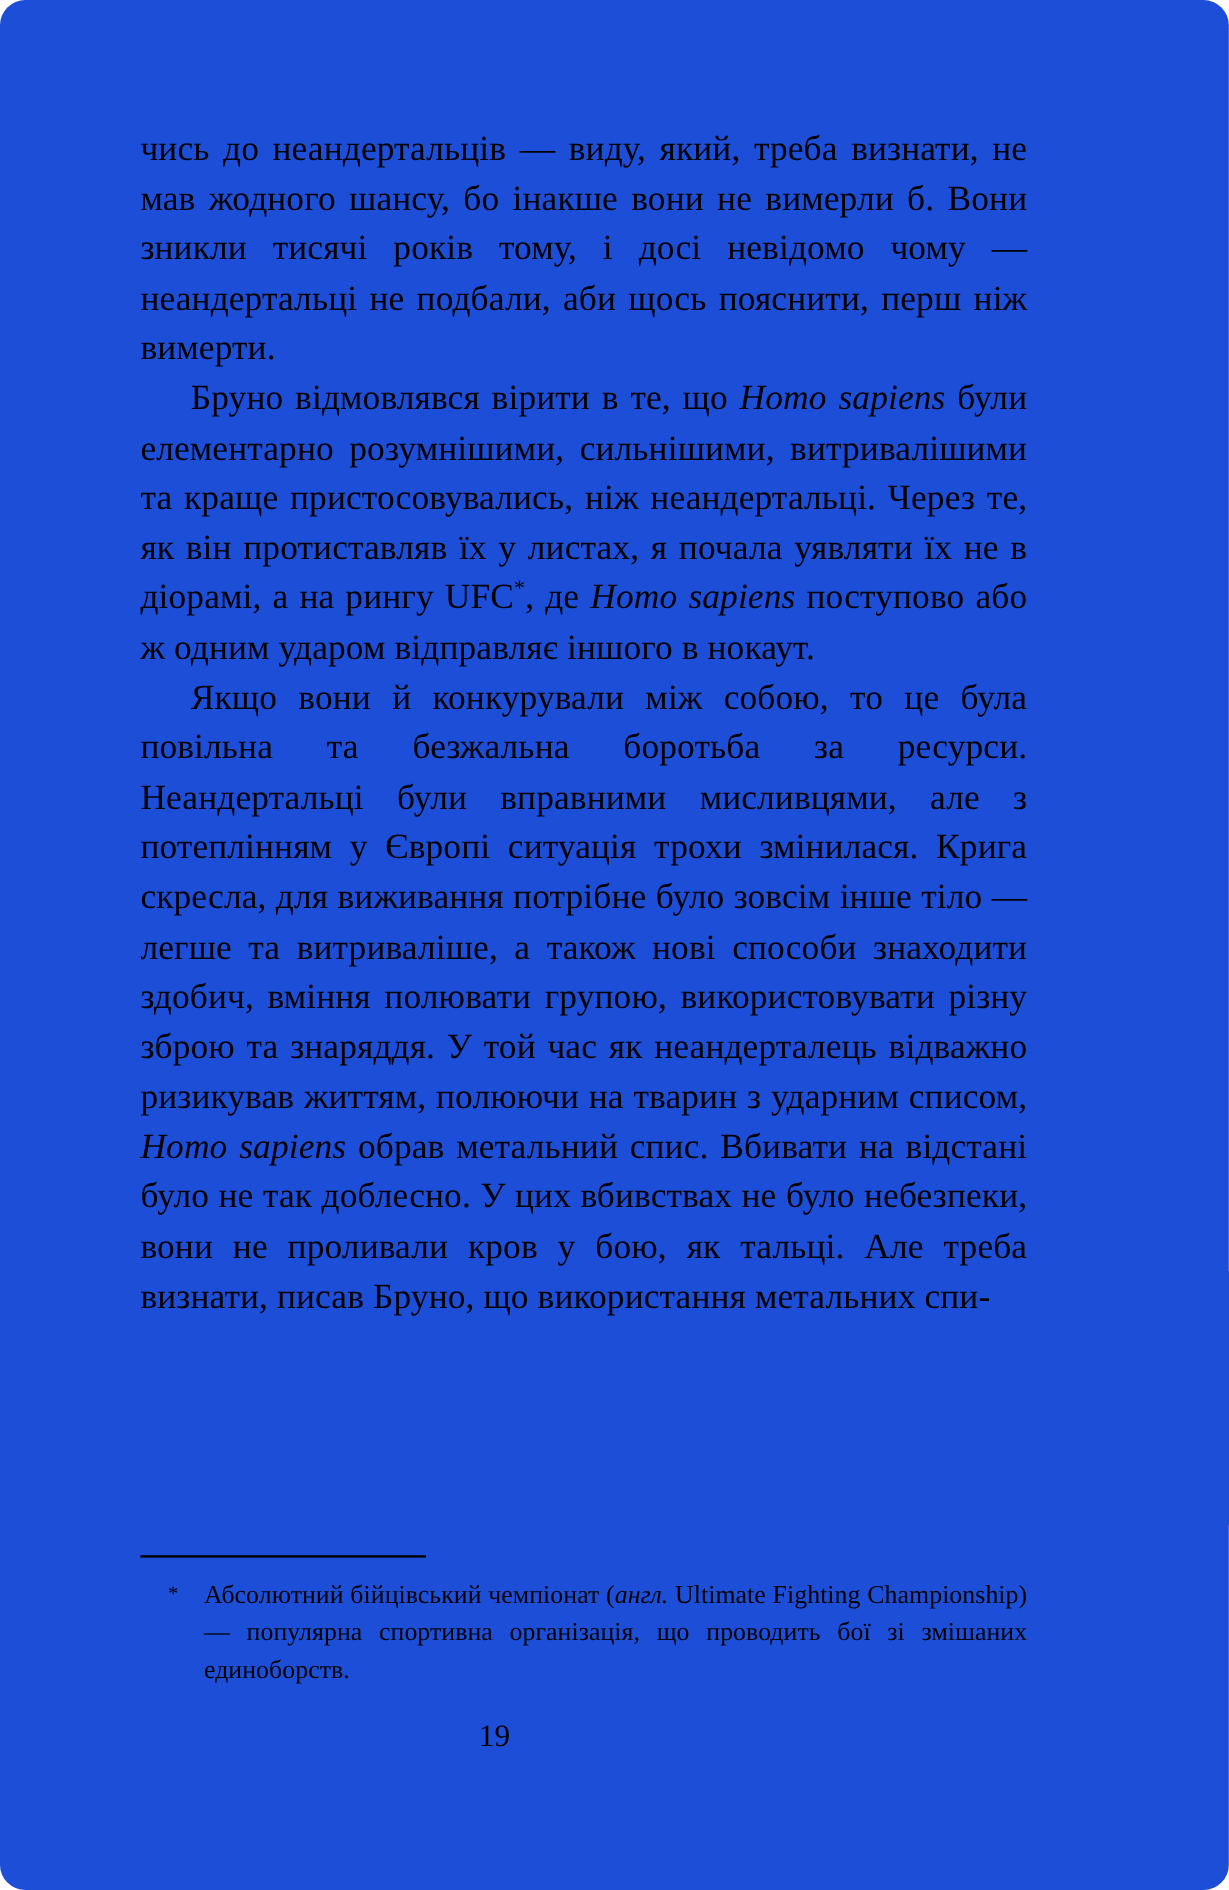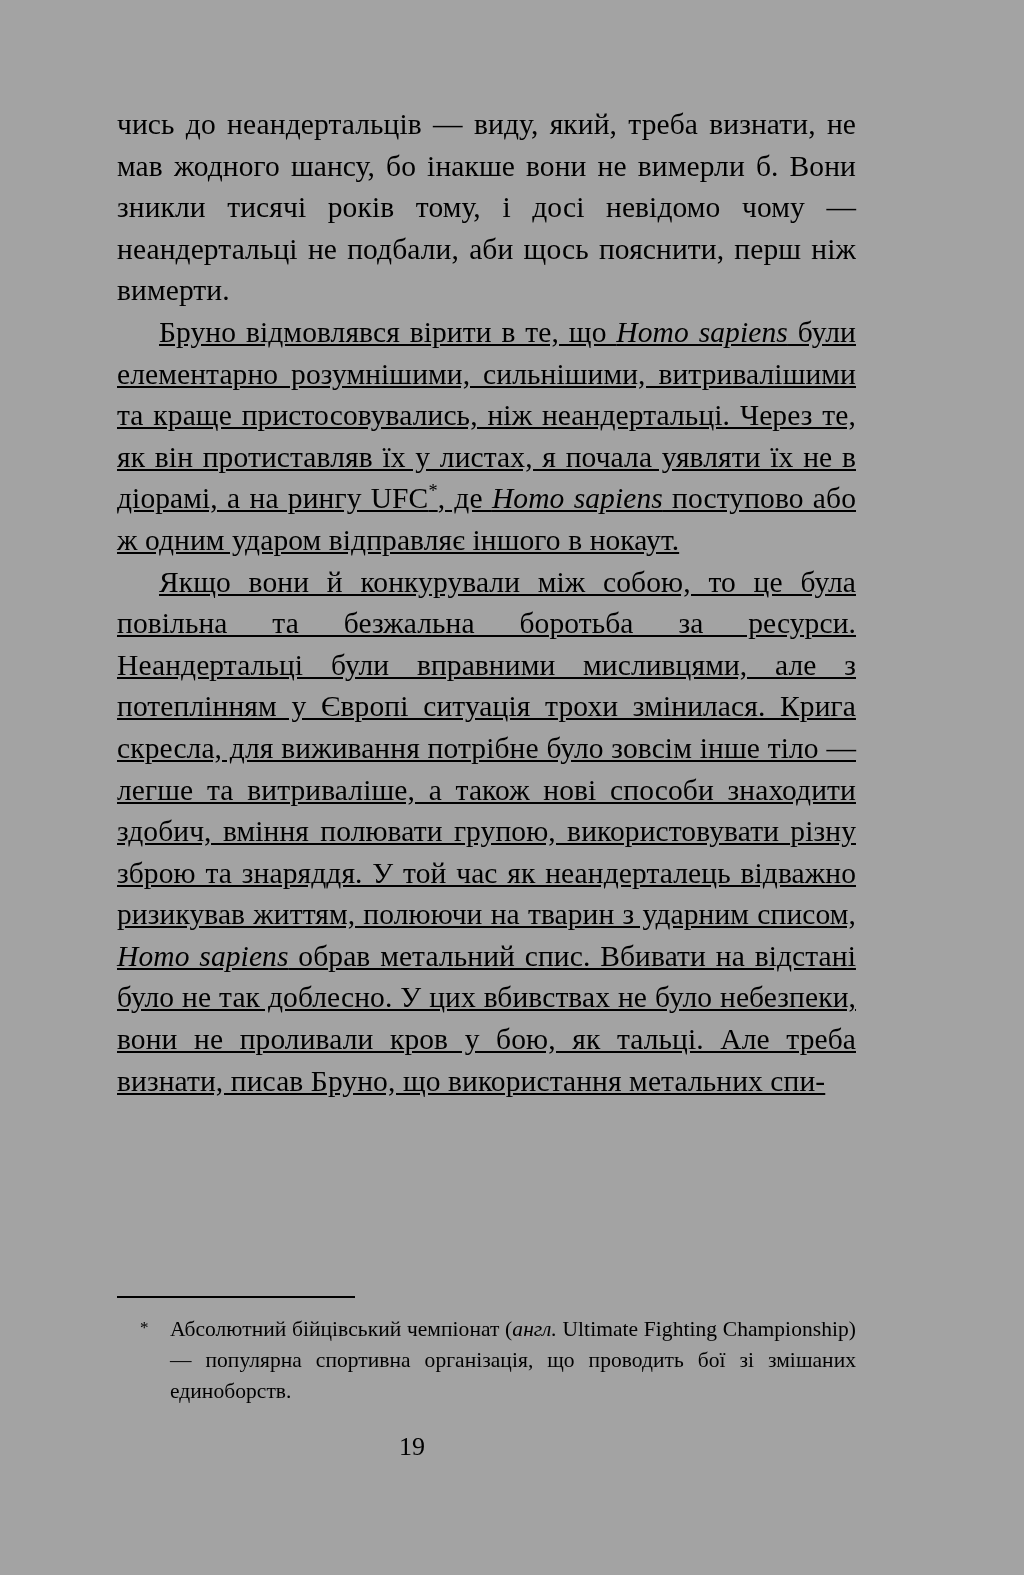--- a/index.html
+++ b/index.html
@@ -22,7 +22,8 @@
     top: 0;
     width: 1024px;
     height: 1575px;
-    background: #a3a3a3;
+    background: #1d4ed8;
+    border-radius: 21px;
   }
 
   .text-block {

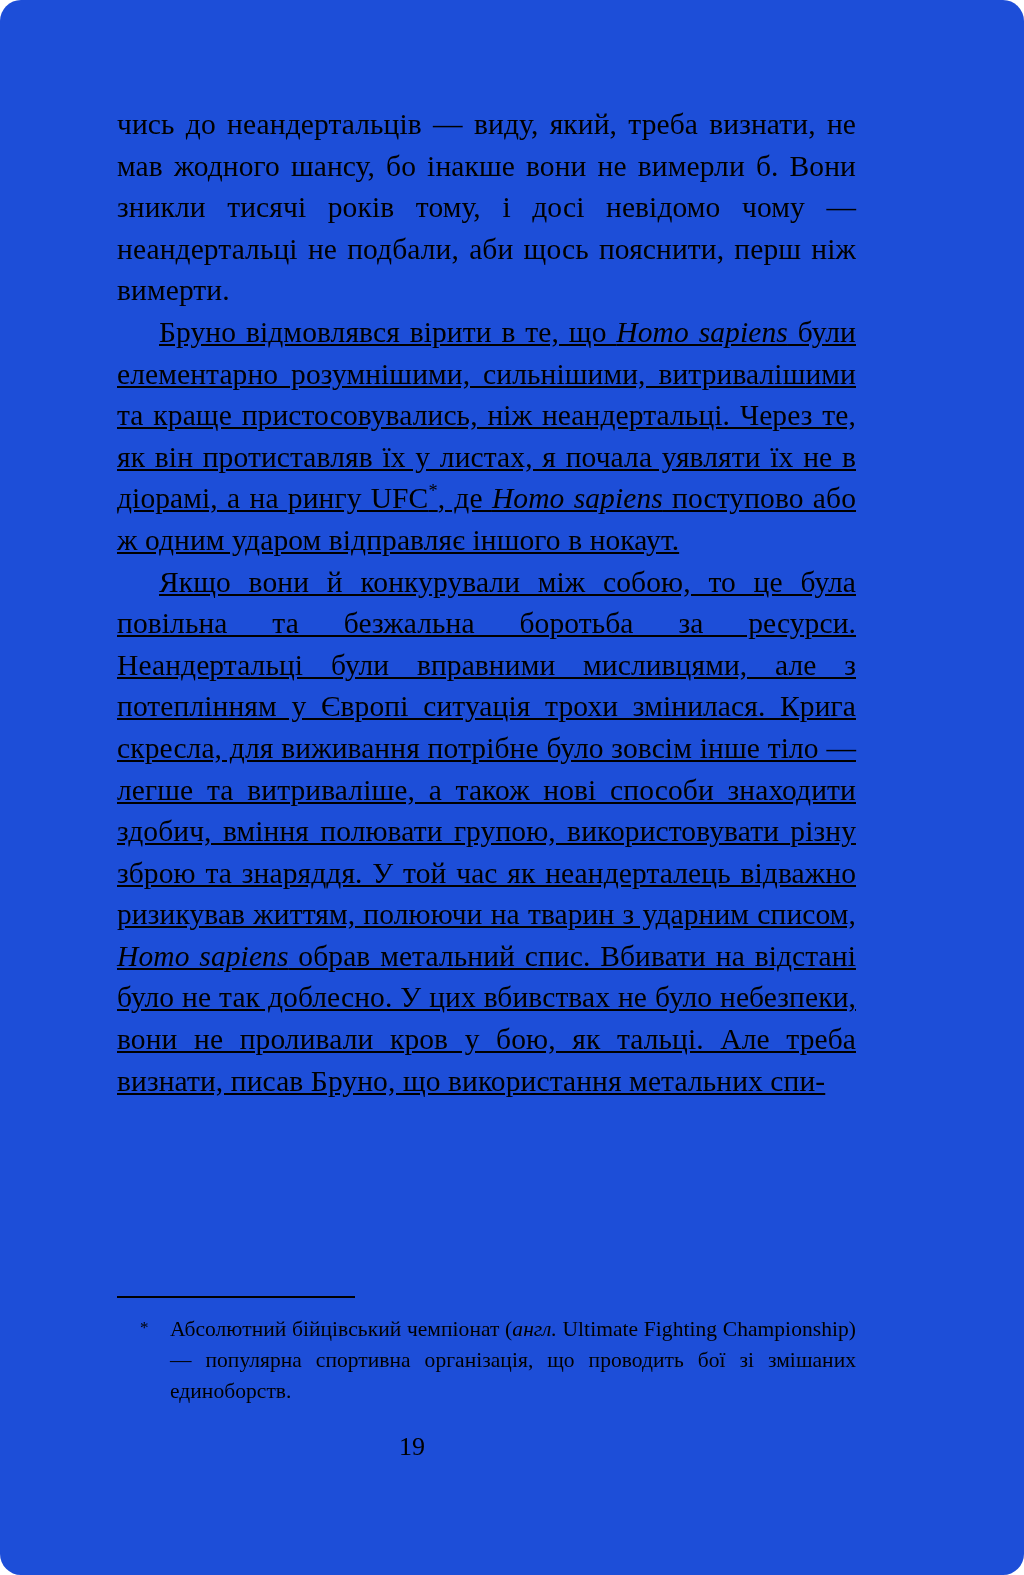--- a/index.html
+++ b/index.html
@@ -45,7 +45,6 @@
 
   p.body-par.indented {
     text-indent: 42px;
-    text-decoration: underline;
   }
 
   

